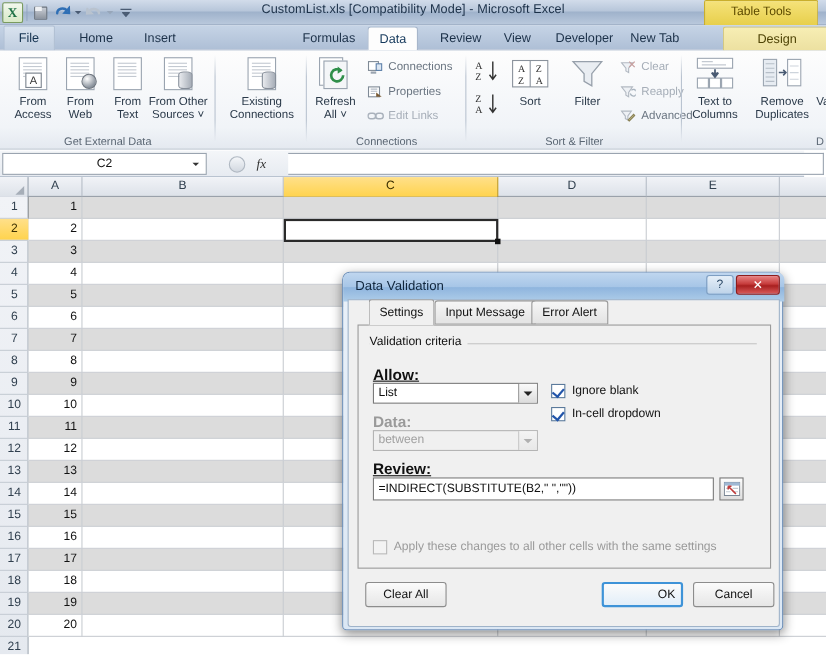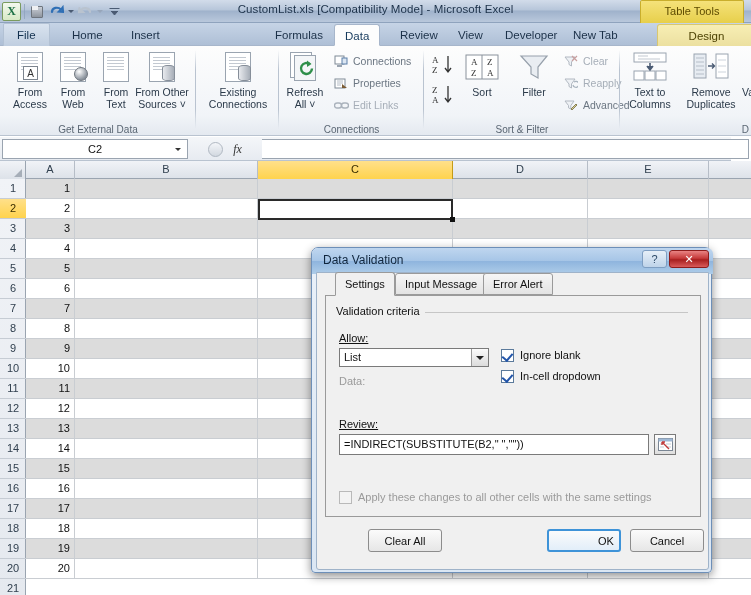--- a/index.html
+++ b/index.html
@@ -183,7 +183,7 @@
   #critlabel{position:absolute;left:10px;top:9px;font-size:11px;color:#111;background:#f0f0f0;padding-right:5px;z-index:2;}
   #critline{position:absolute;left:10px;right:12px;top:16px;height:1px;background:#c6c6c6;}
 
-  .flabel{position:absolute;font-size:11px;color:#111;}
+  .flabel{position:absolute;font-size:14px;color:#111;font-weight:bold;}
   .flabel u{text-decoration:underline;}
   .combo{position:absolute;height:19px;background:#fff;border:1px solid #7a7a7a;
     font-size:11px;color:#111;line-height:17px;padding-left:4px;}

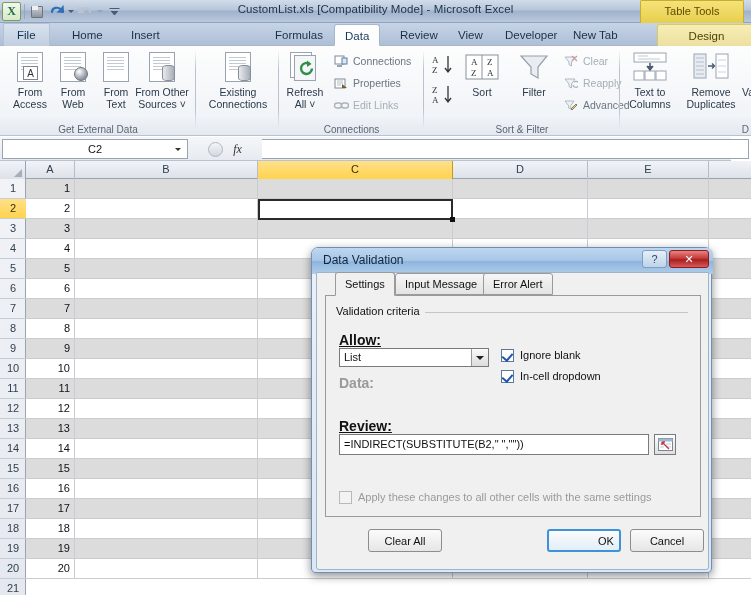--- a/index.html
+++ b/index.html
@@ -707,6 +707,10 @@
       </div>
 
       <div class="flabel" style="left:13px;top:79px;color:#9a9a9a;">Data:</div>
+      <div class="combo dis" style="left:13px;top:95px;width:150px;">
+        <span>between</span>
+        <span class="cbtn"></span>
+      </div>
 
       <div class="cbx on" style="left:175px;top:53px;"></div>
       <div class="cbxlabel" style="left:194px;top:53px;">

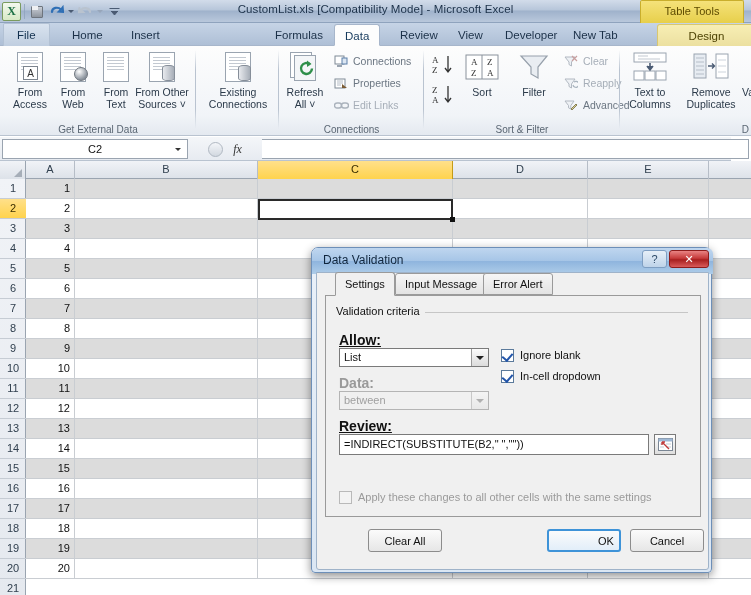--- a/index.html
+++ b/index.html
@@ -736,7 +736,7 @@
       <div class="cbxlabel dis" style="left:32px;top:195px;">Apply these changes to all other cells with the same settings</div>
     </div>
 
-    <div class="dbtn" style="left:15px;top:256px;width:74px;margin-left:36px;">
+    <div class="dbtn" style="left:15px;top:256px;width:74px;">
       <span>Clear All</span>
     </div>
     <div class="dbtn def" style="left:230px;top:256px;width:74px;padding-left:44px;">

